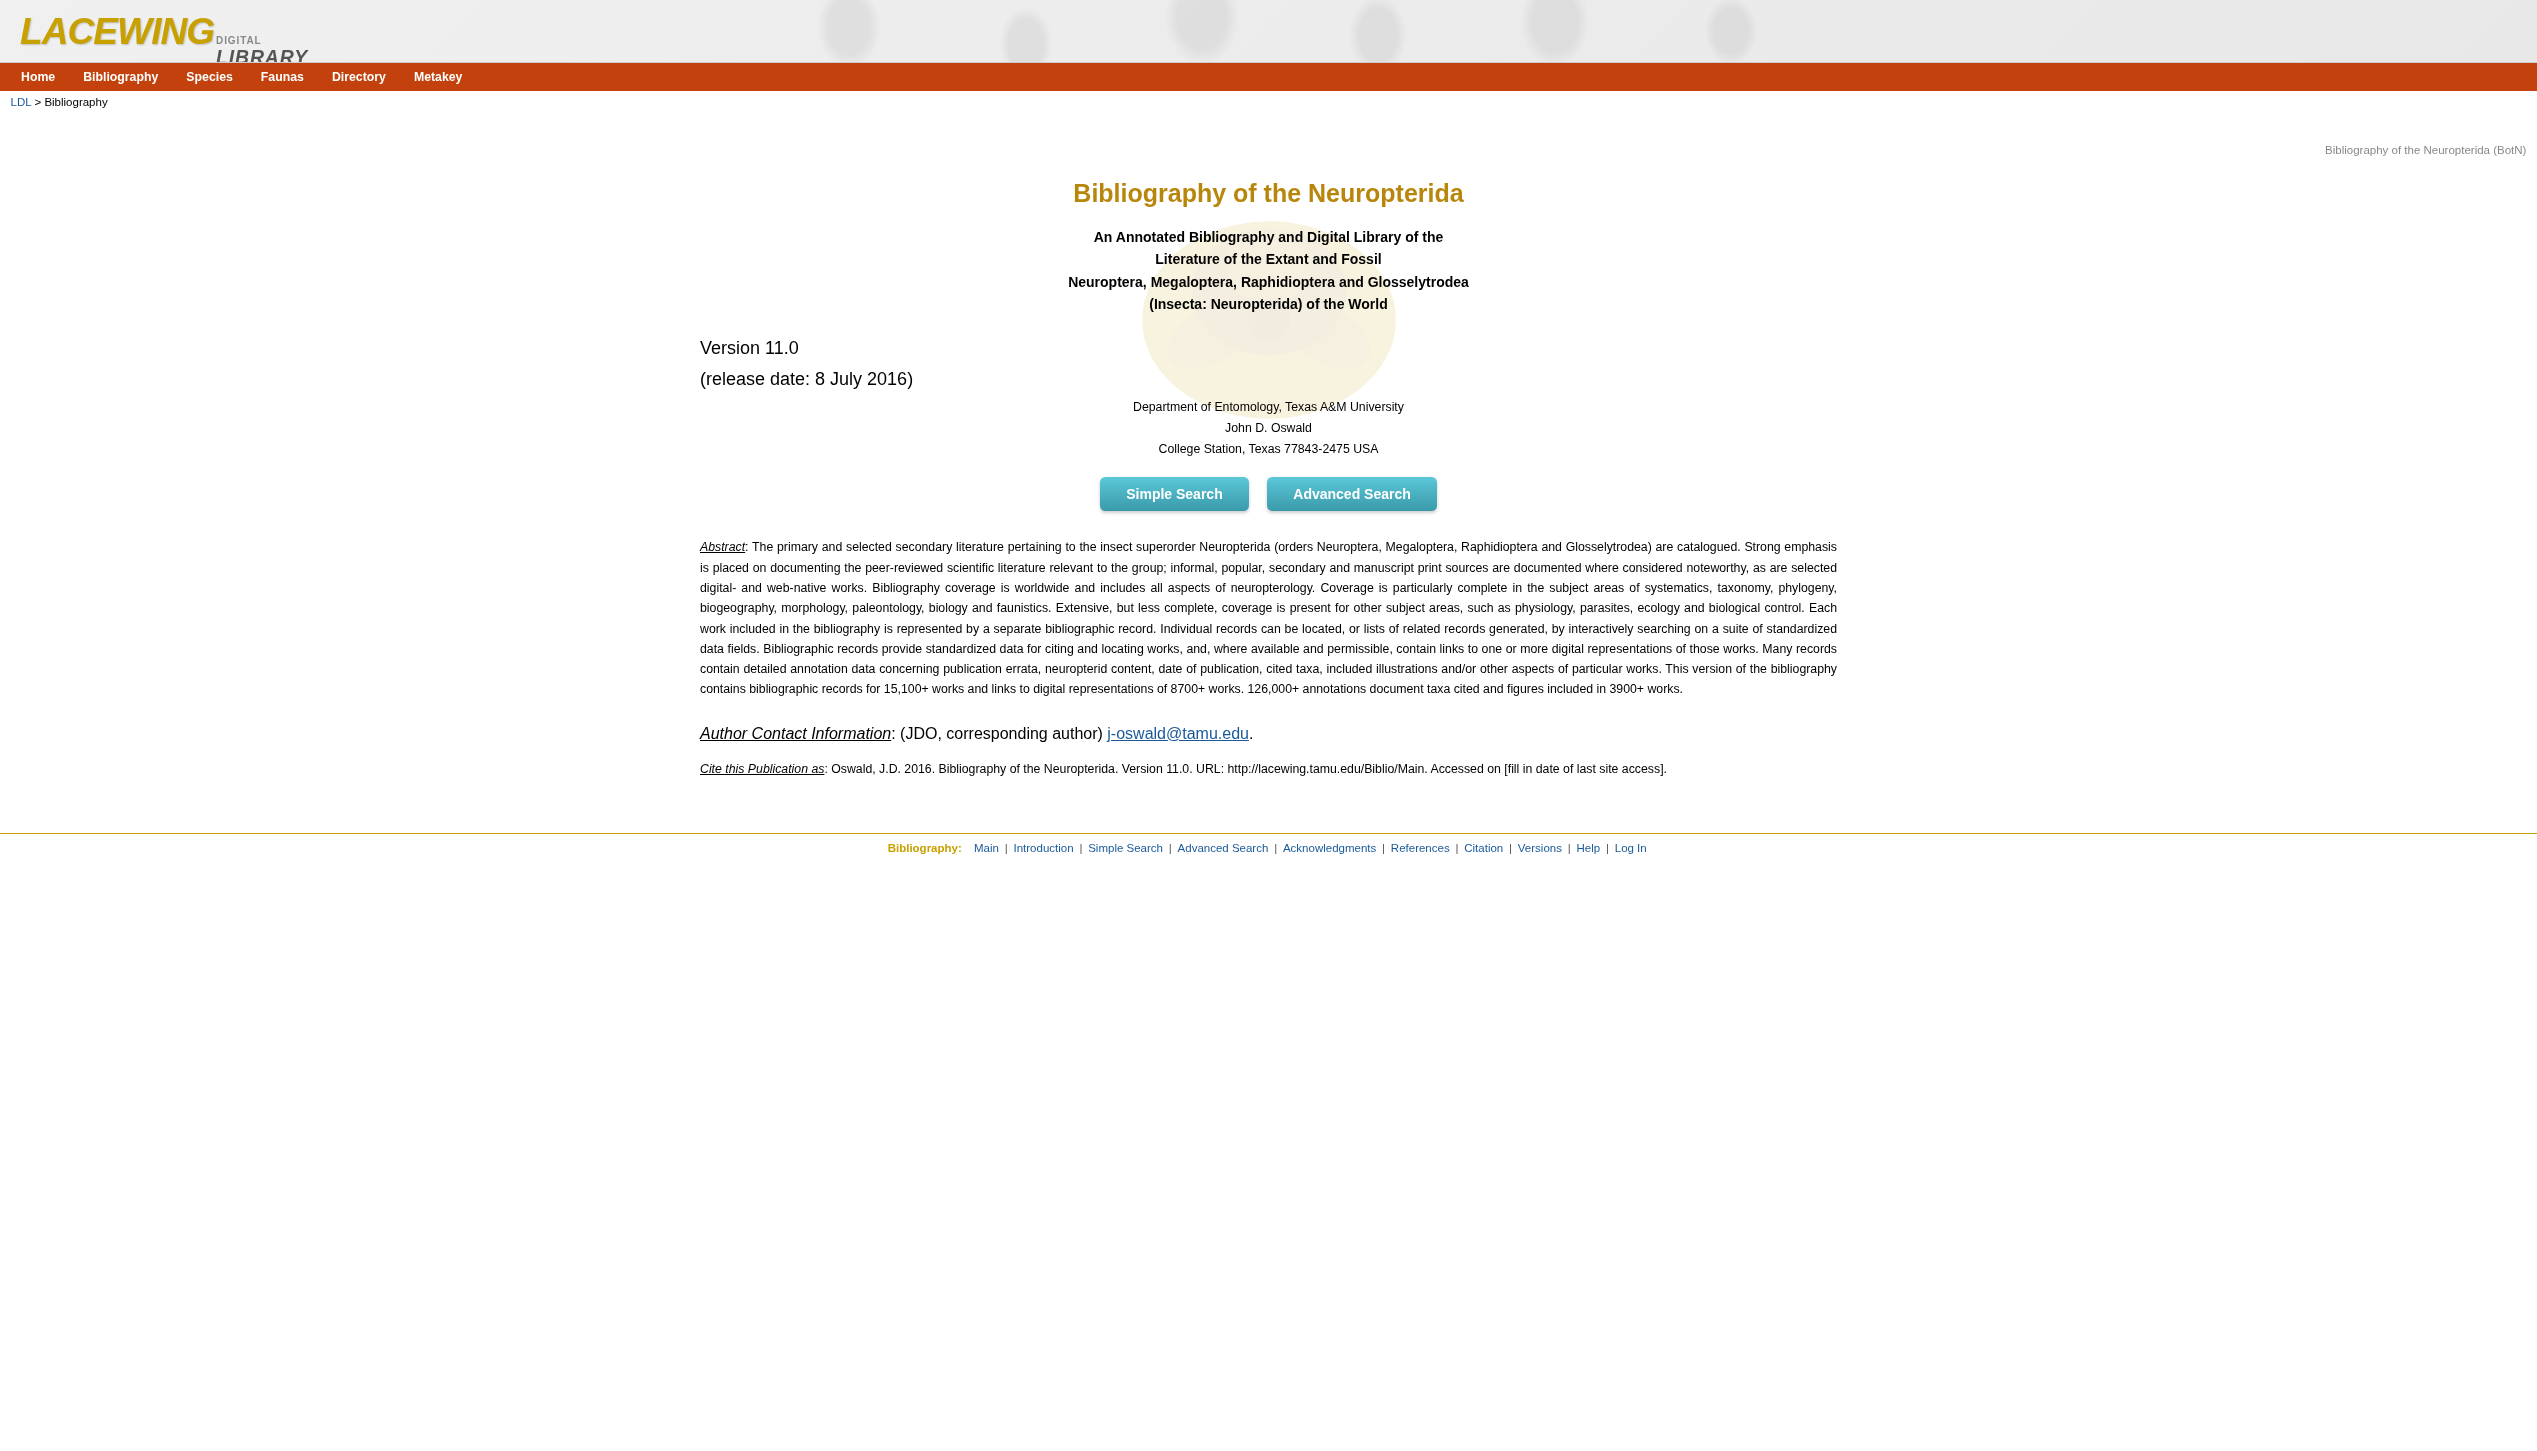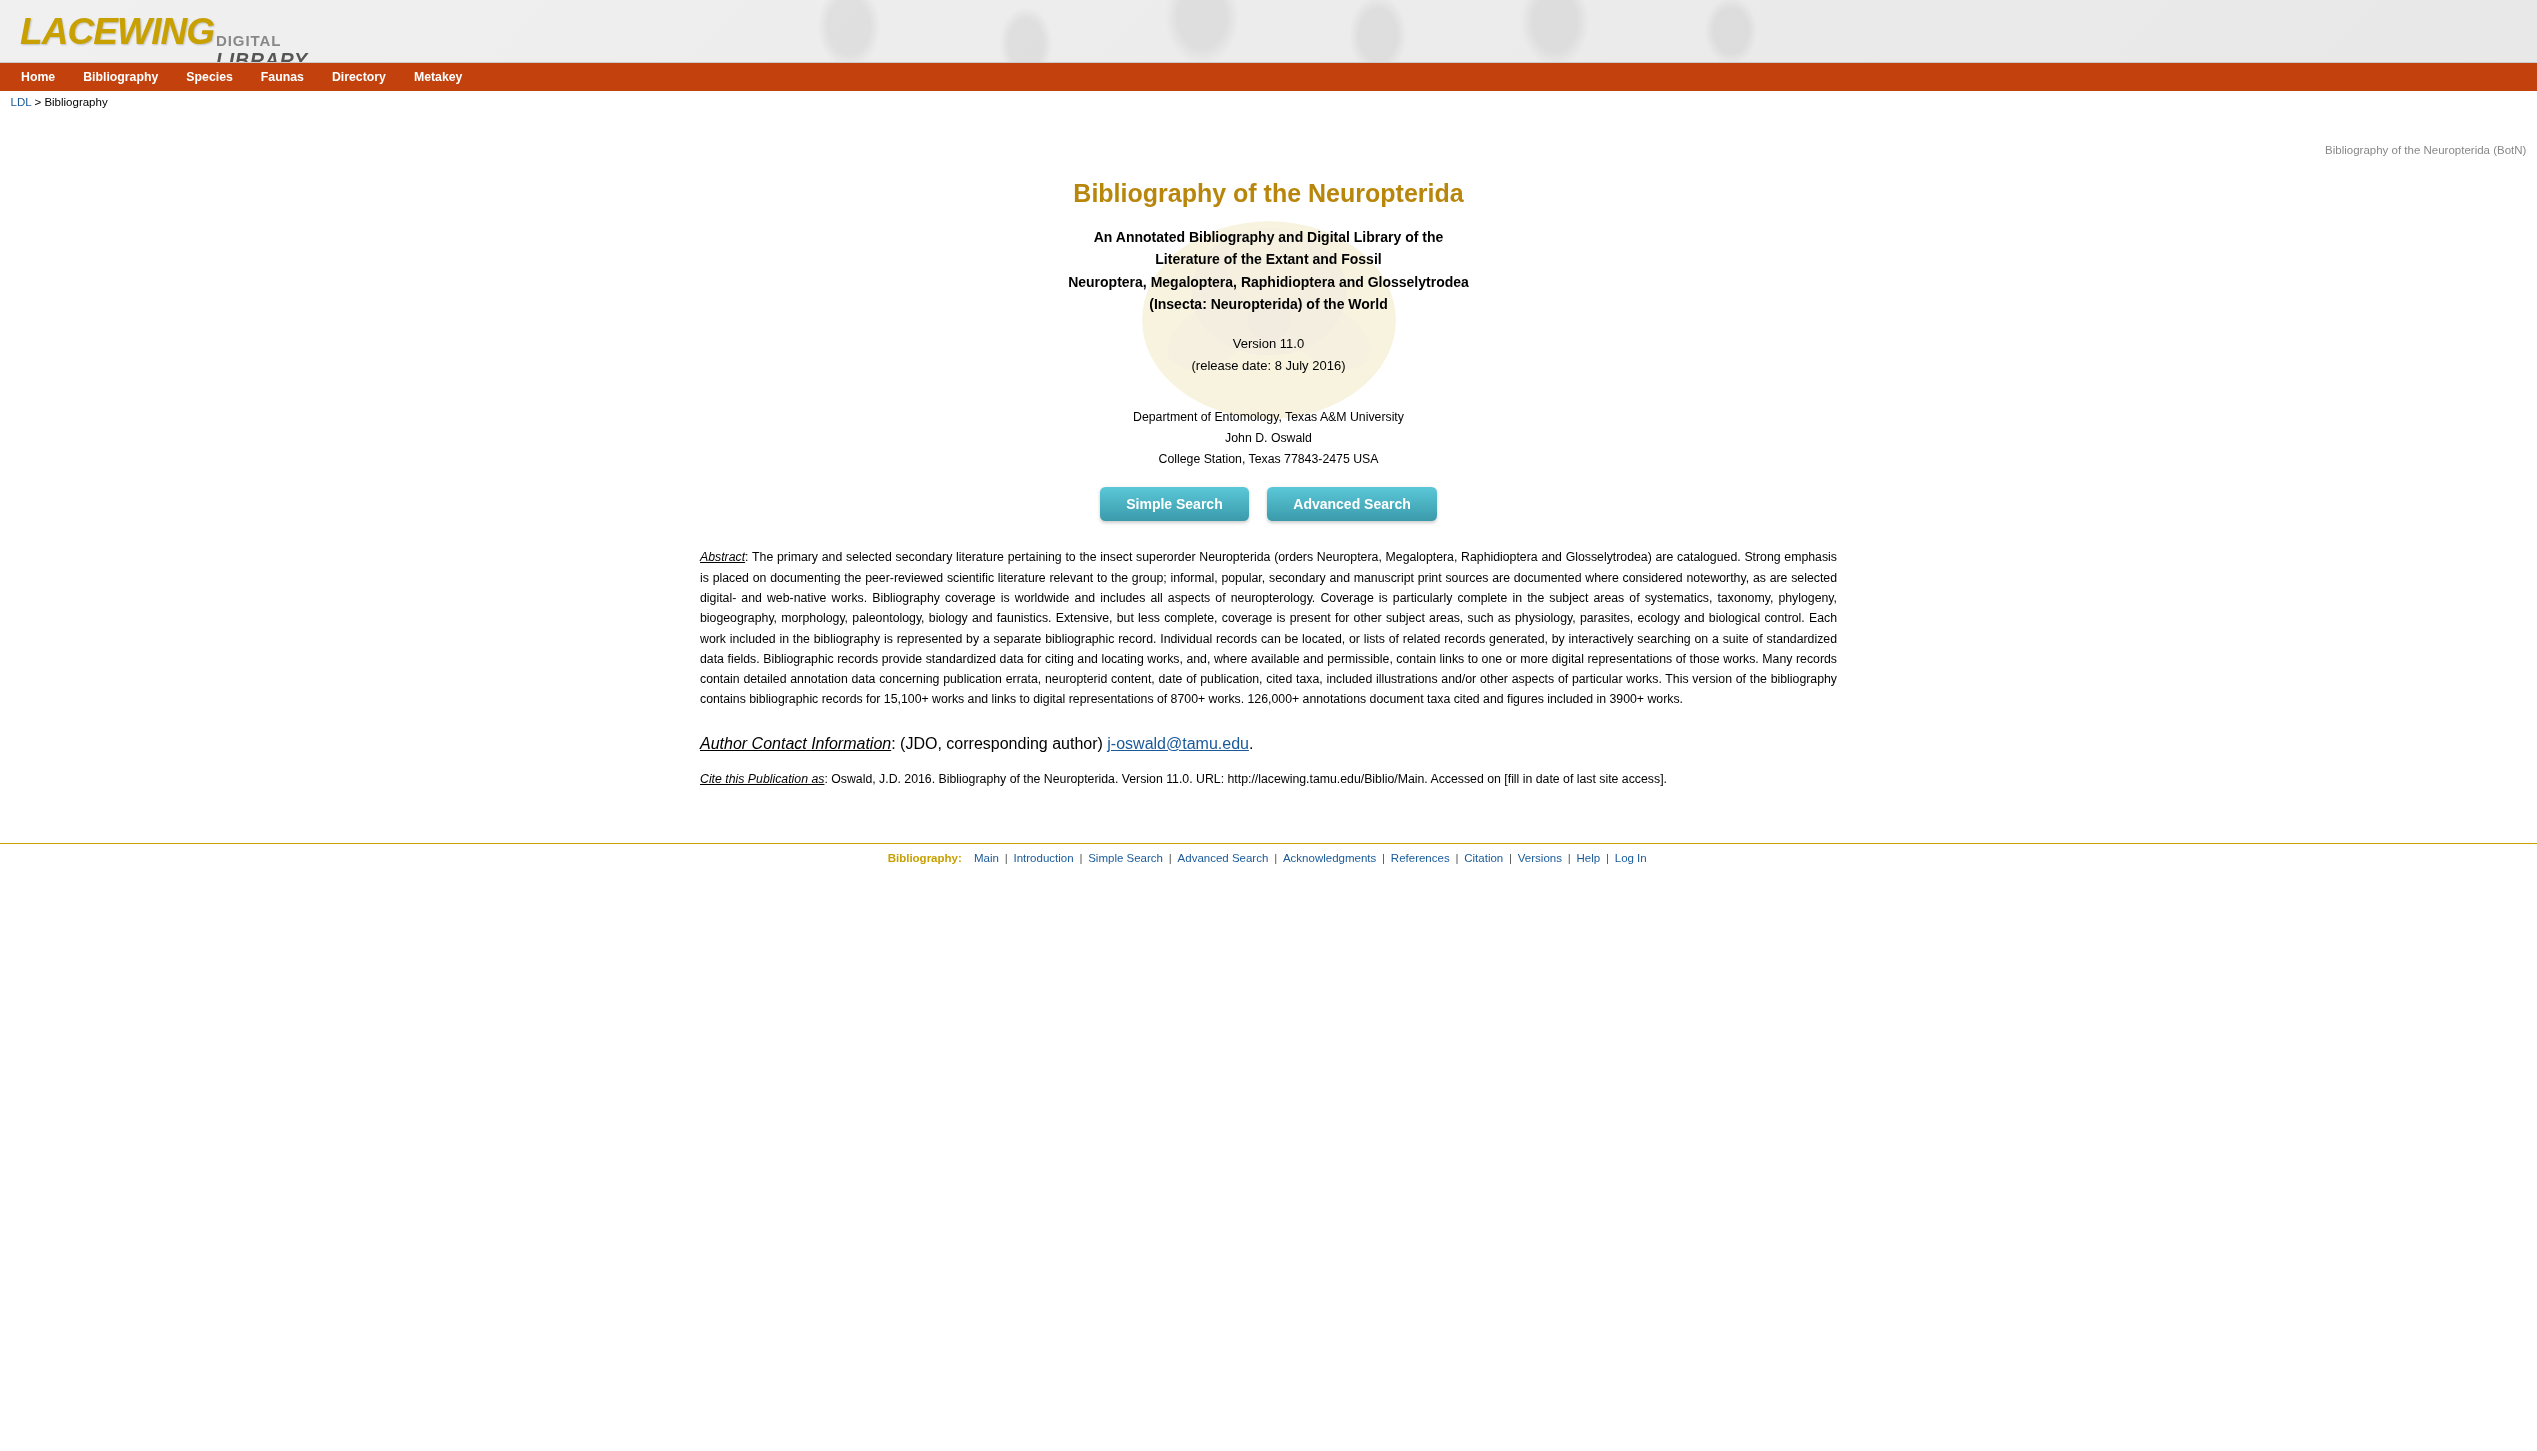--- a/index.html
+++ b/index.html
@@ -49,7 +49,7 @@
       margin-left: 1.8px;
     }
     .logo-sub .digital {
-      font-size: 15px;
+      font-size: 10px;
       color: #888;
       font-weight: bold;
       letter-spacing: 0.9px;

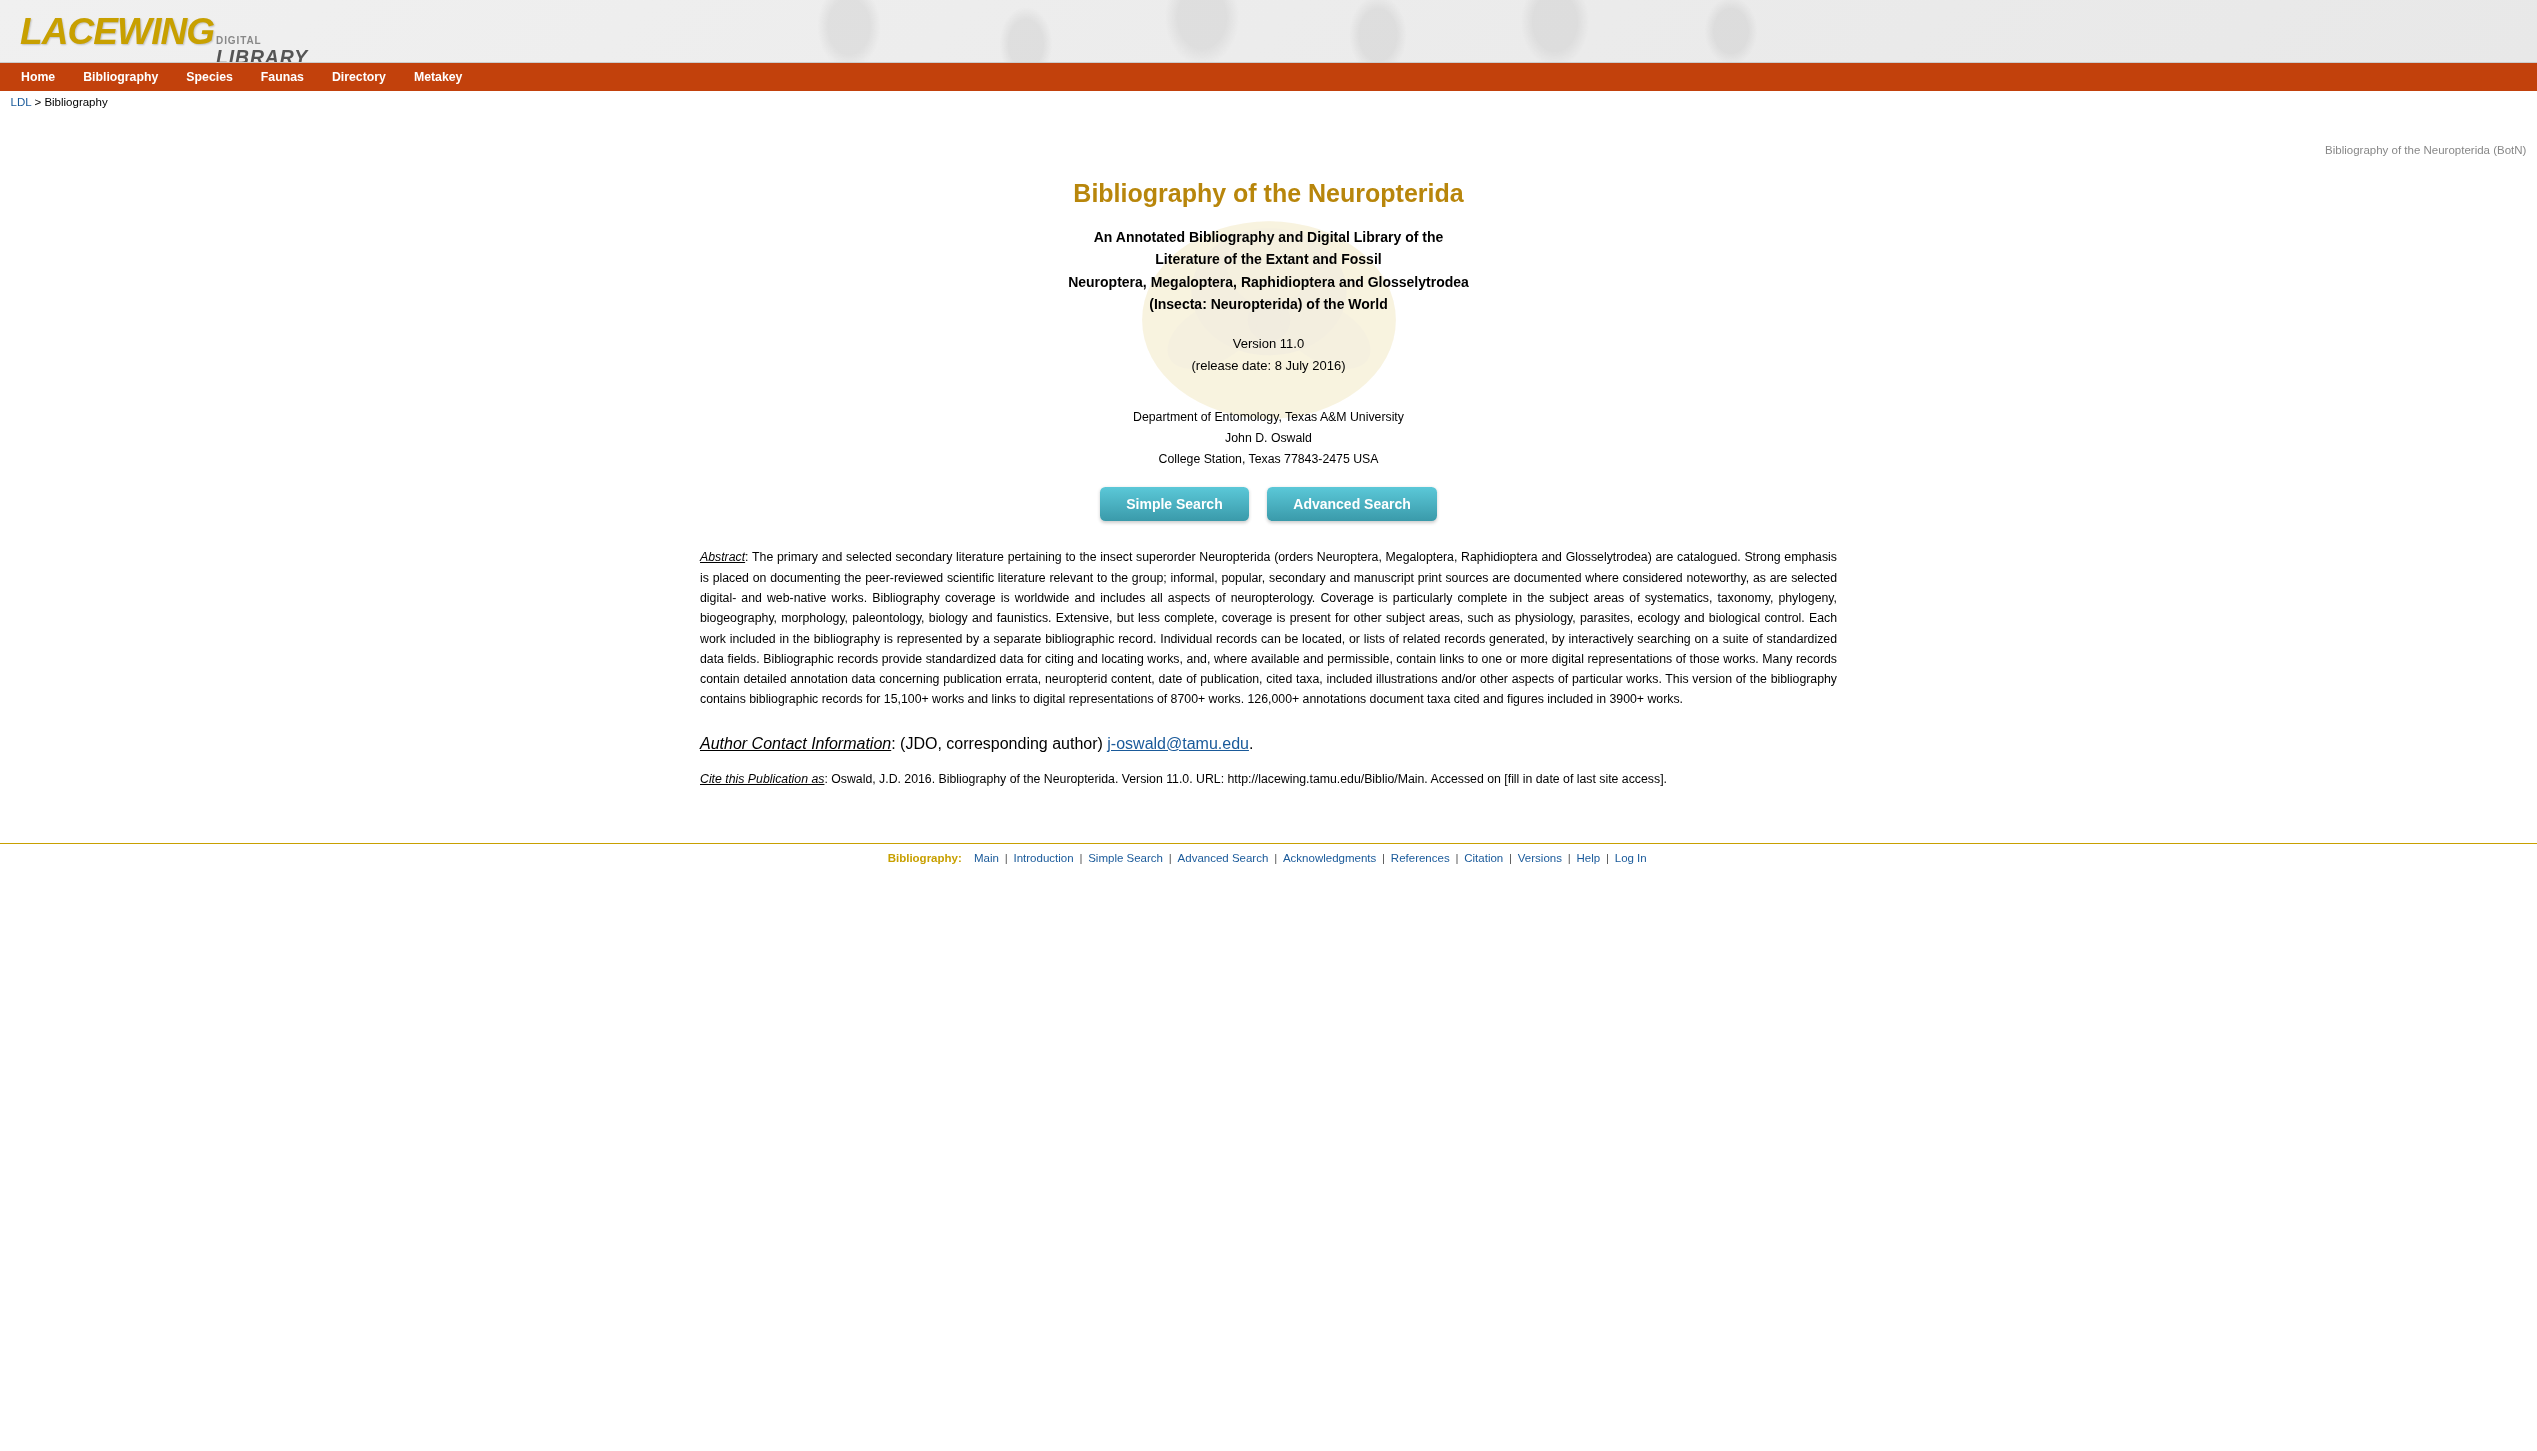--- a/index.html
+++ b/index.html
@@ -134,9 +134,8 @@
     }
 
     #version-block {
-      text-align: center;
-      font-size: 13px;
-      margin-bottom: 30px;
+      font-size: 18px;
+      margin-bottom: 3px;
       line-height: 1.7;
     }
 

